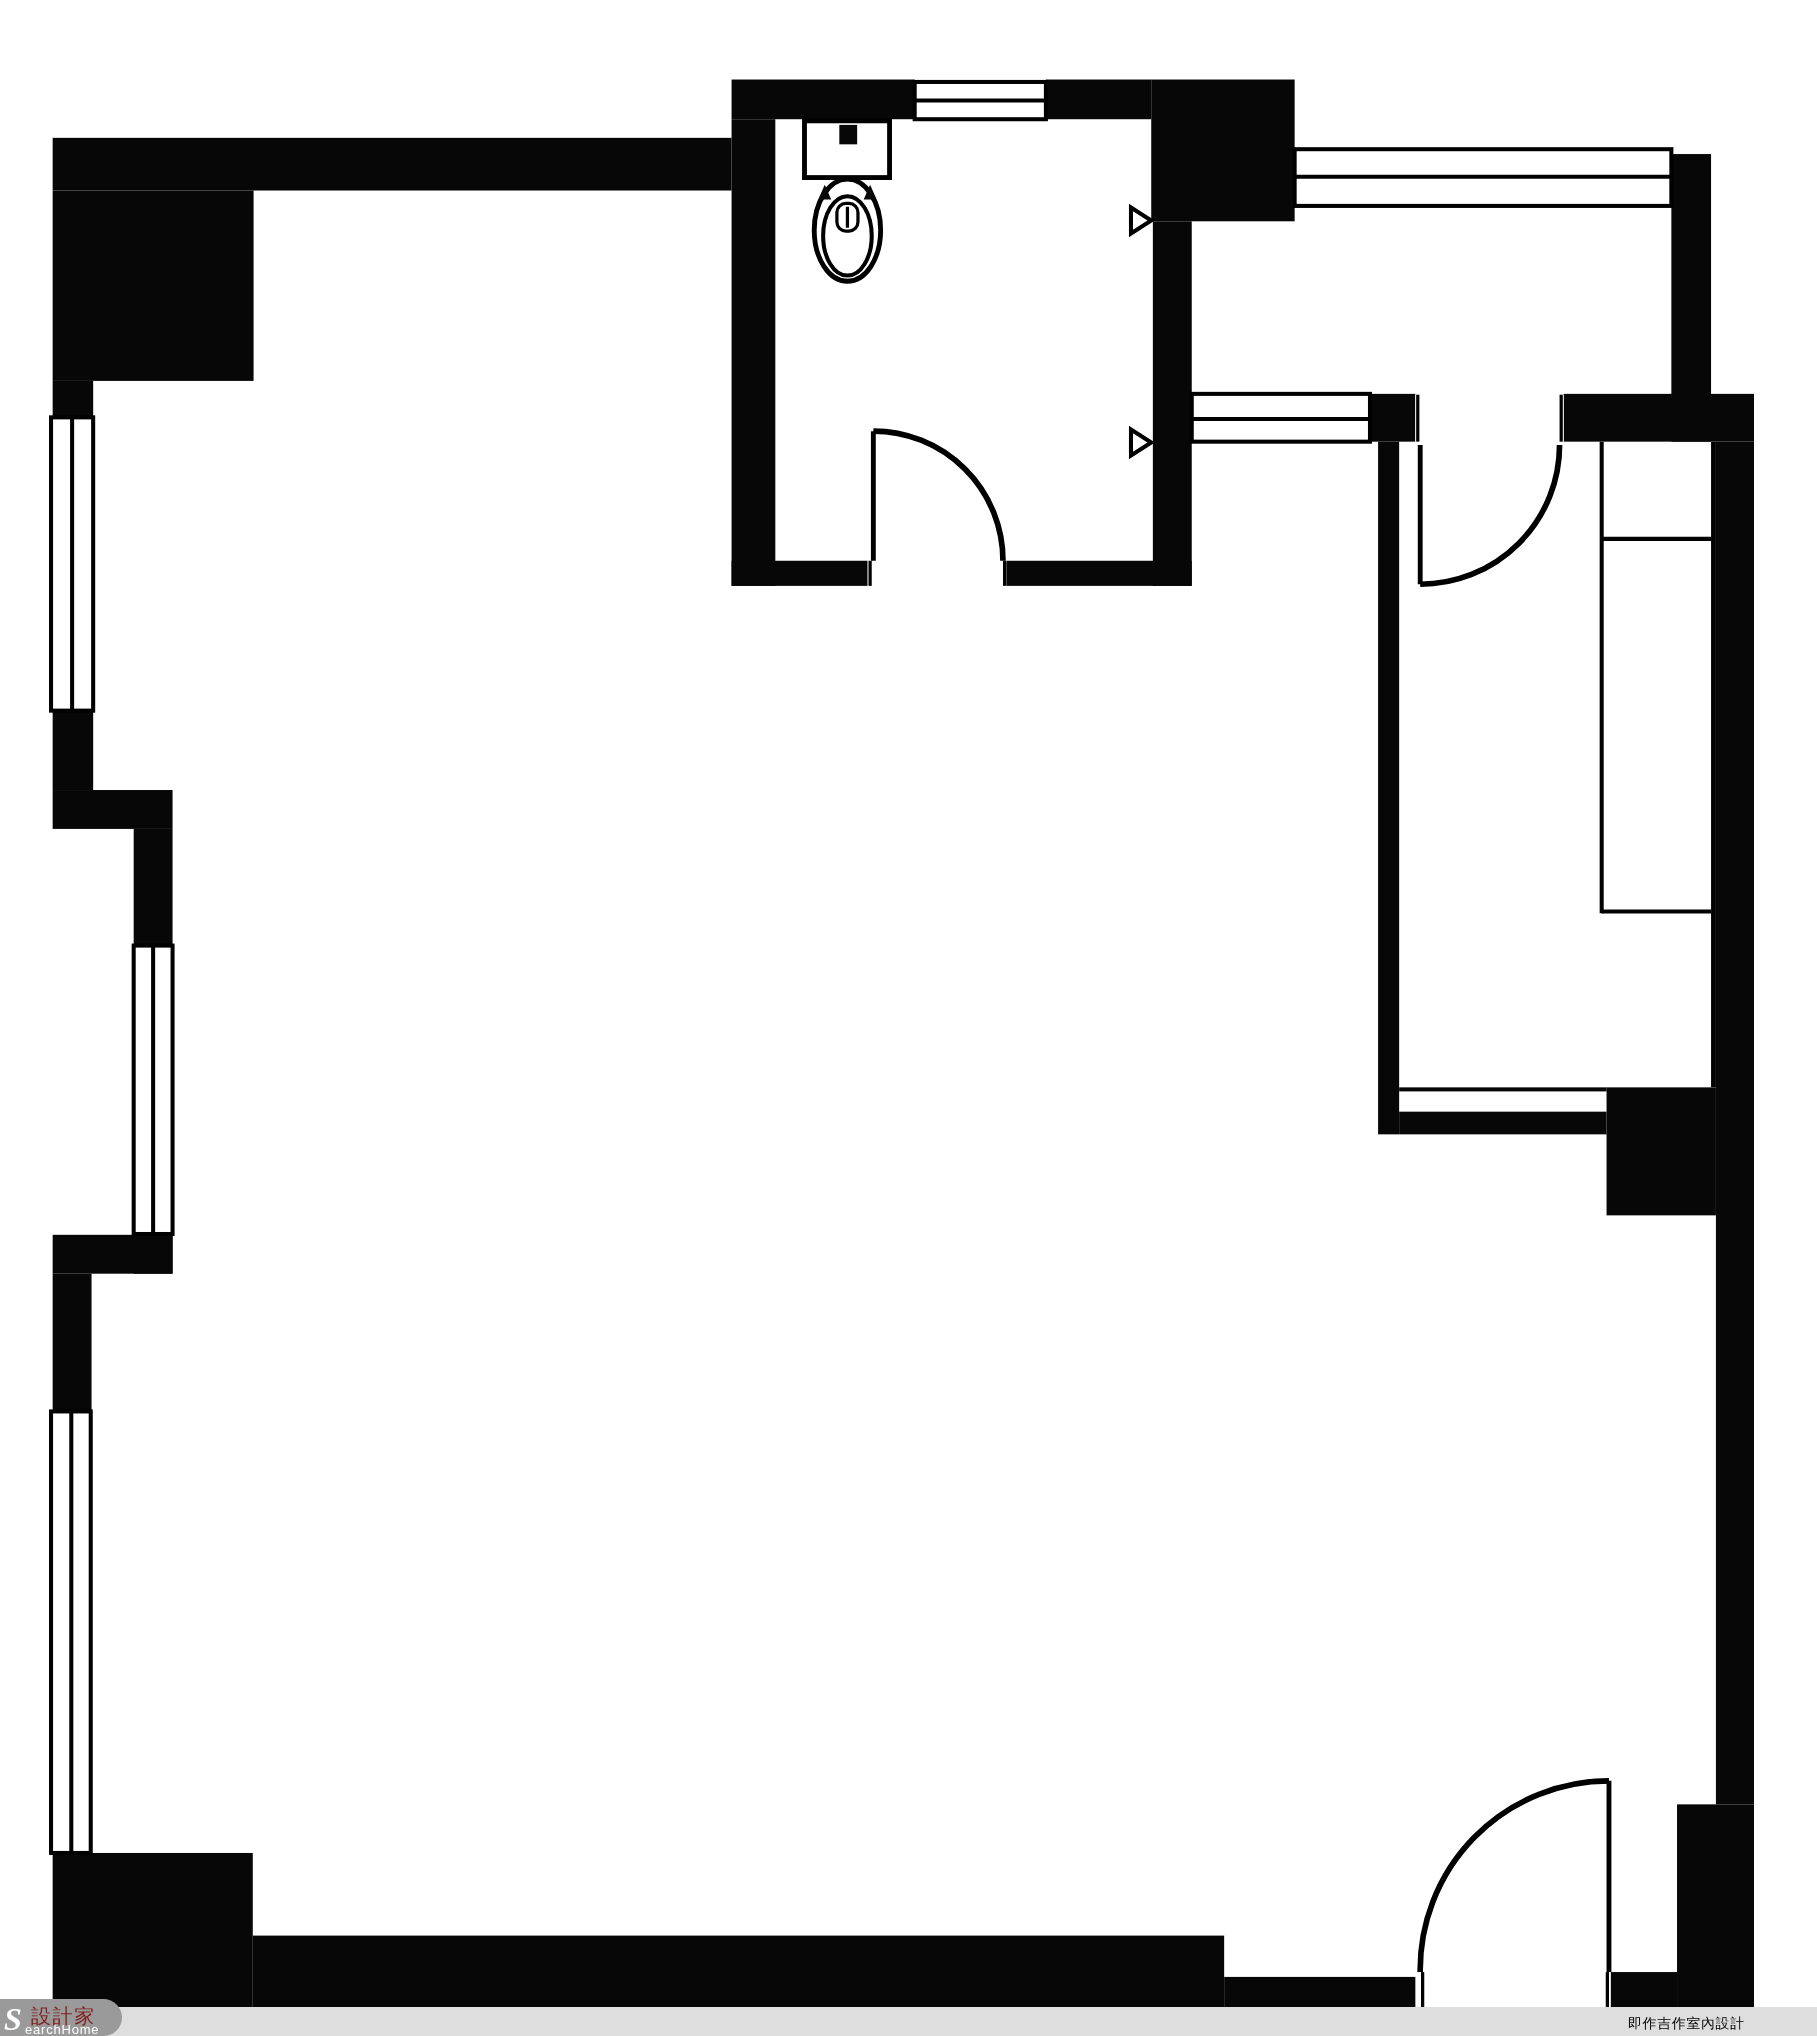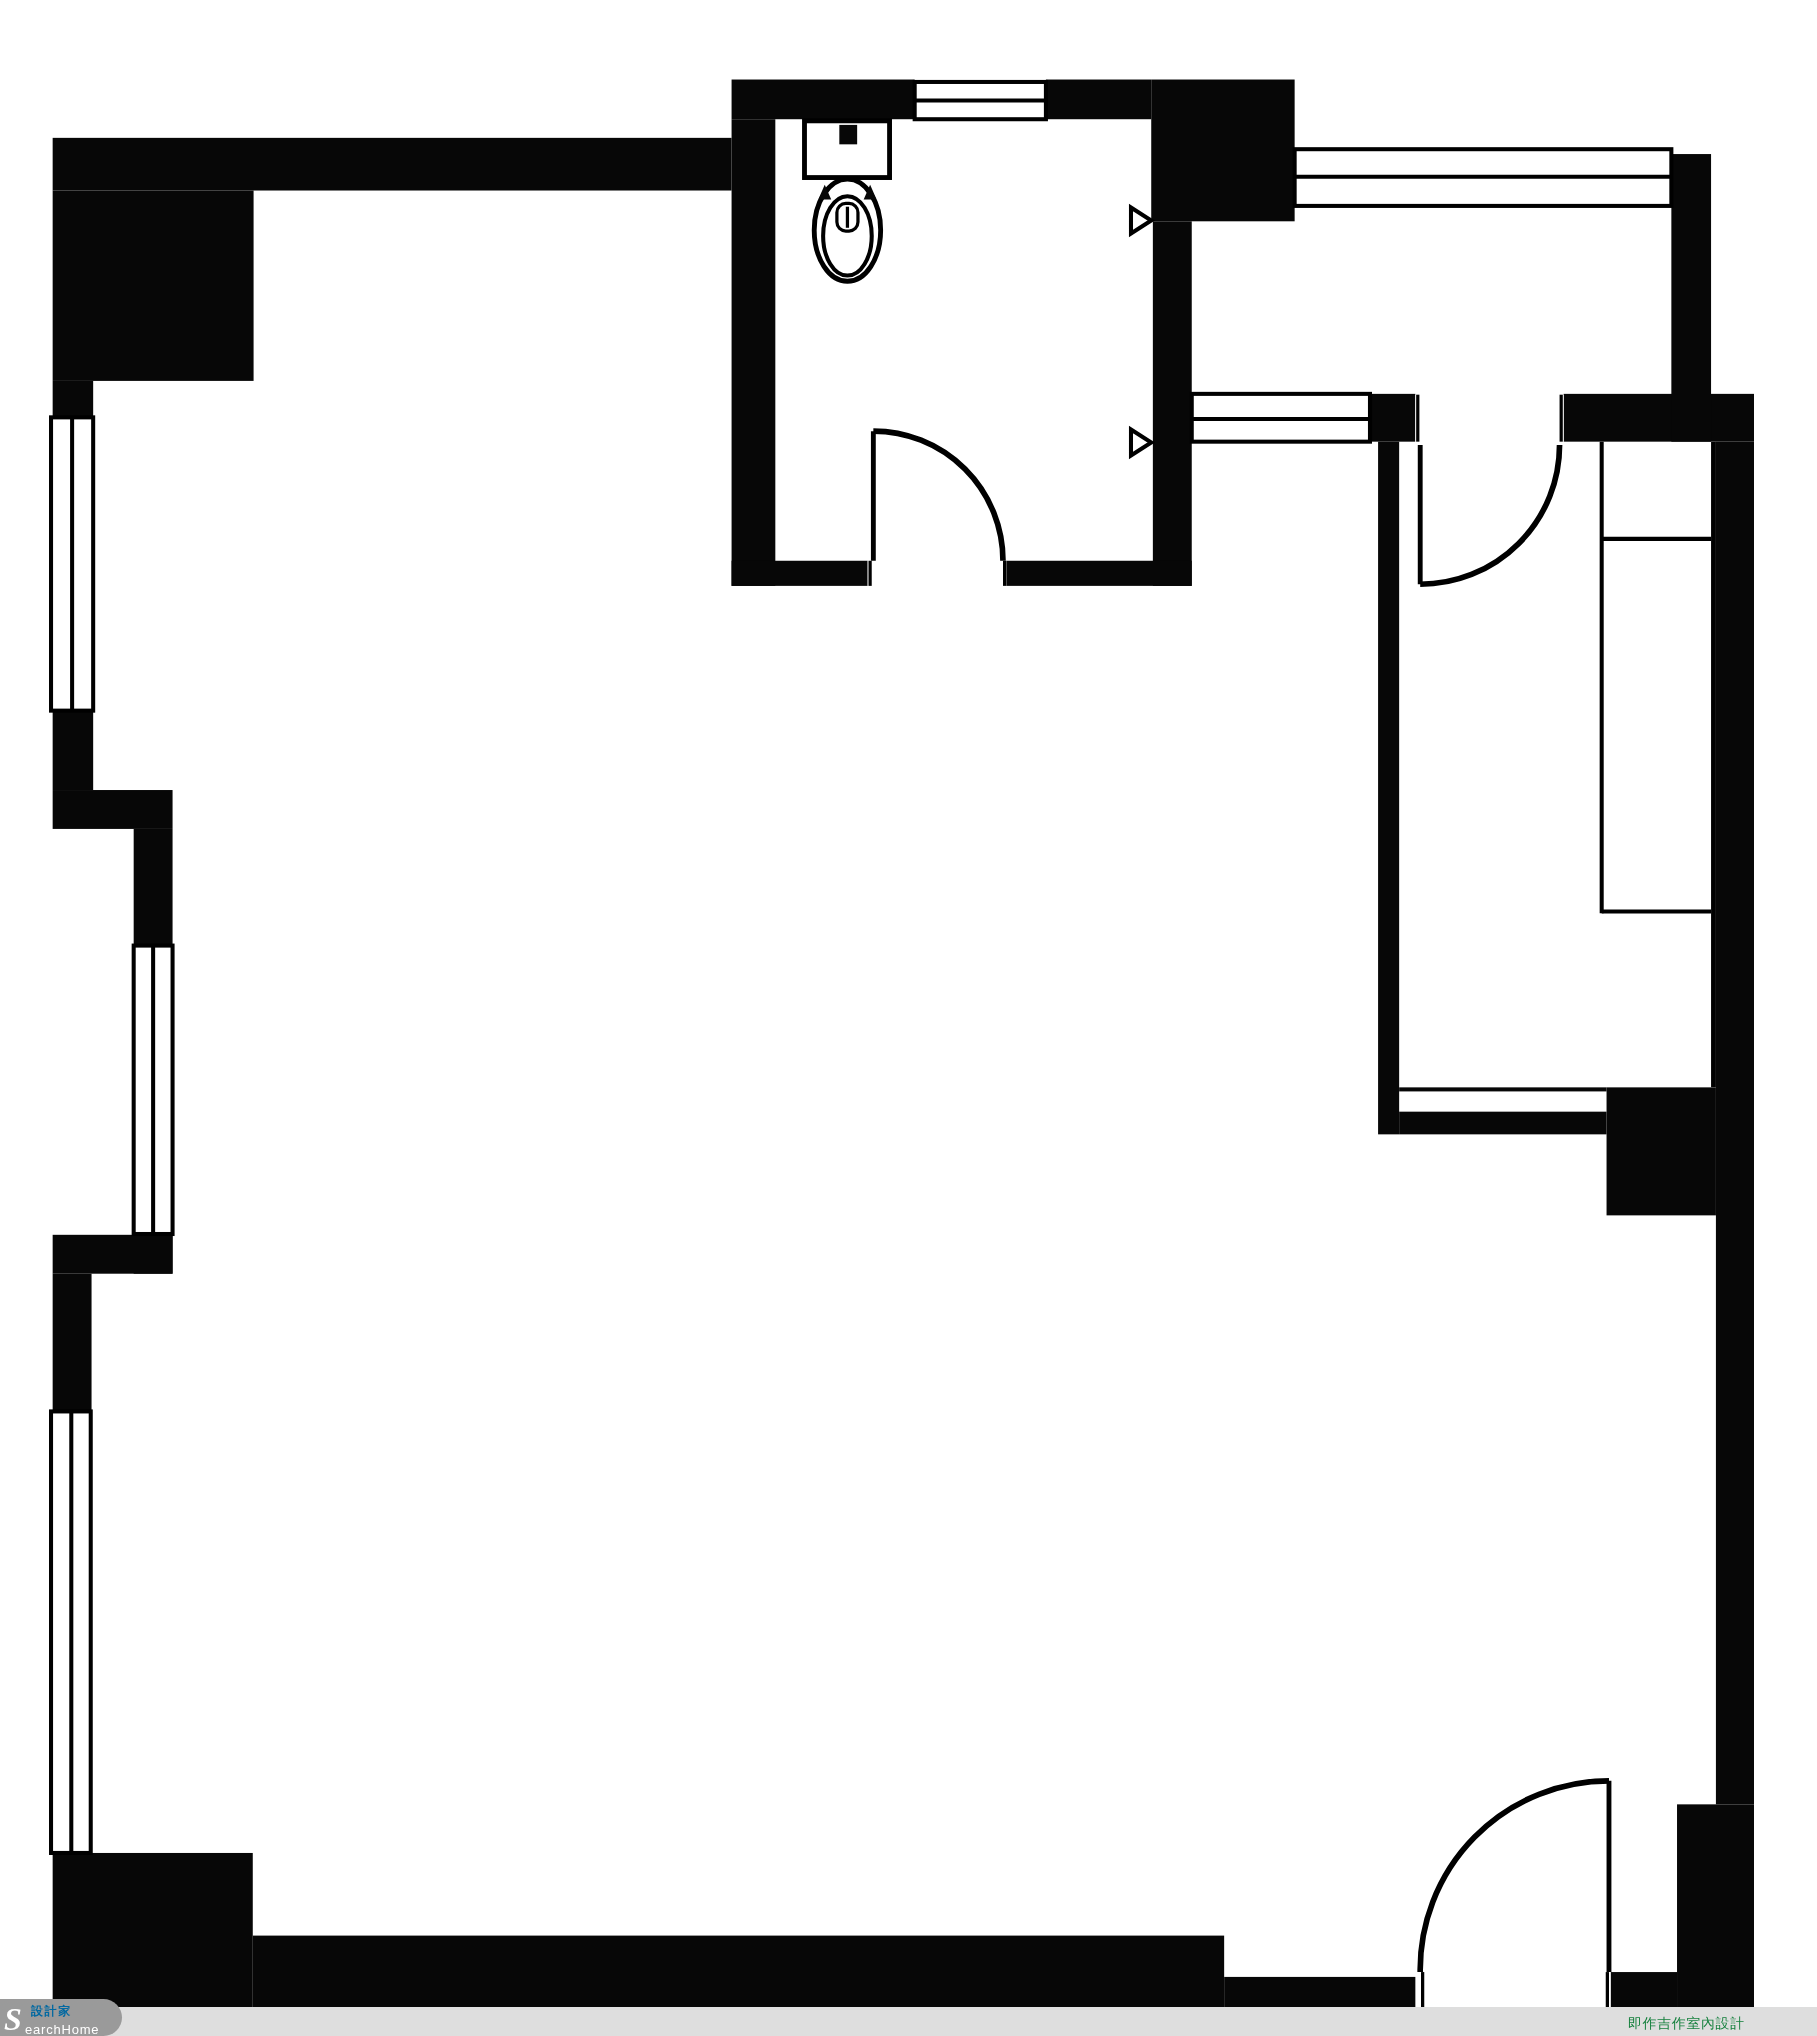--- a/index.html
+++ b/index.html
@@ -19,8 +19,8 @@
     font-size:32px;line-height:36px;color:#fff;font-weight:bold;
   }
   .logo-title{
-    position:absolute;left:31px;top:2003px;font-size:12px;font-weight:bold;
-    color:#0369a1;letter-spacing:1.6px;white-space:nowrap;
+    position:absolute;left:31px;top:2003px;font-size:20px;font-weight:normal;
+    color:#7f1d1d;letter-spacing:1.6px;white-space:nowrap;
   }
   .logo-subtitle{
     position:absolute;left:25px;top:2022px;font-size:13px;color:#fff;

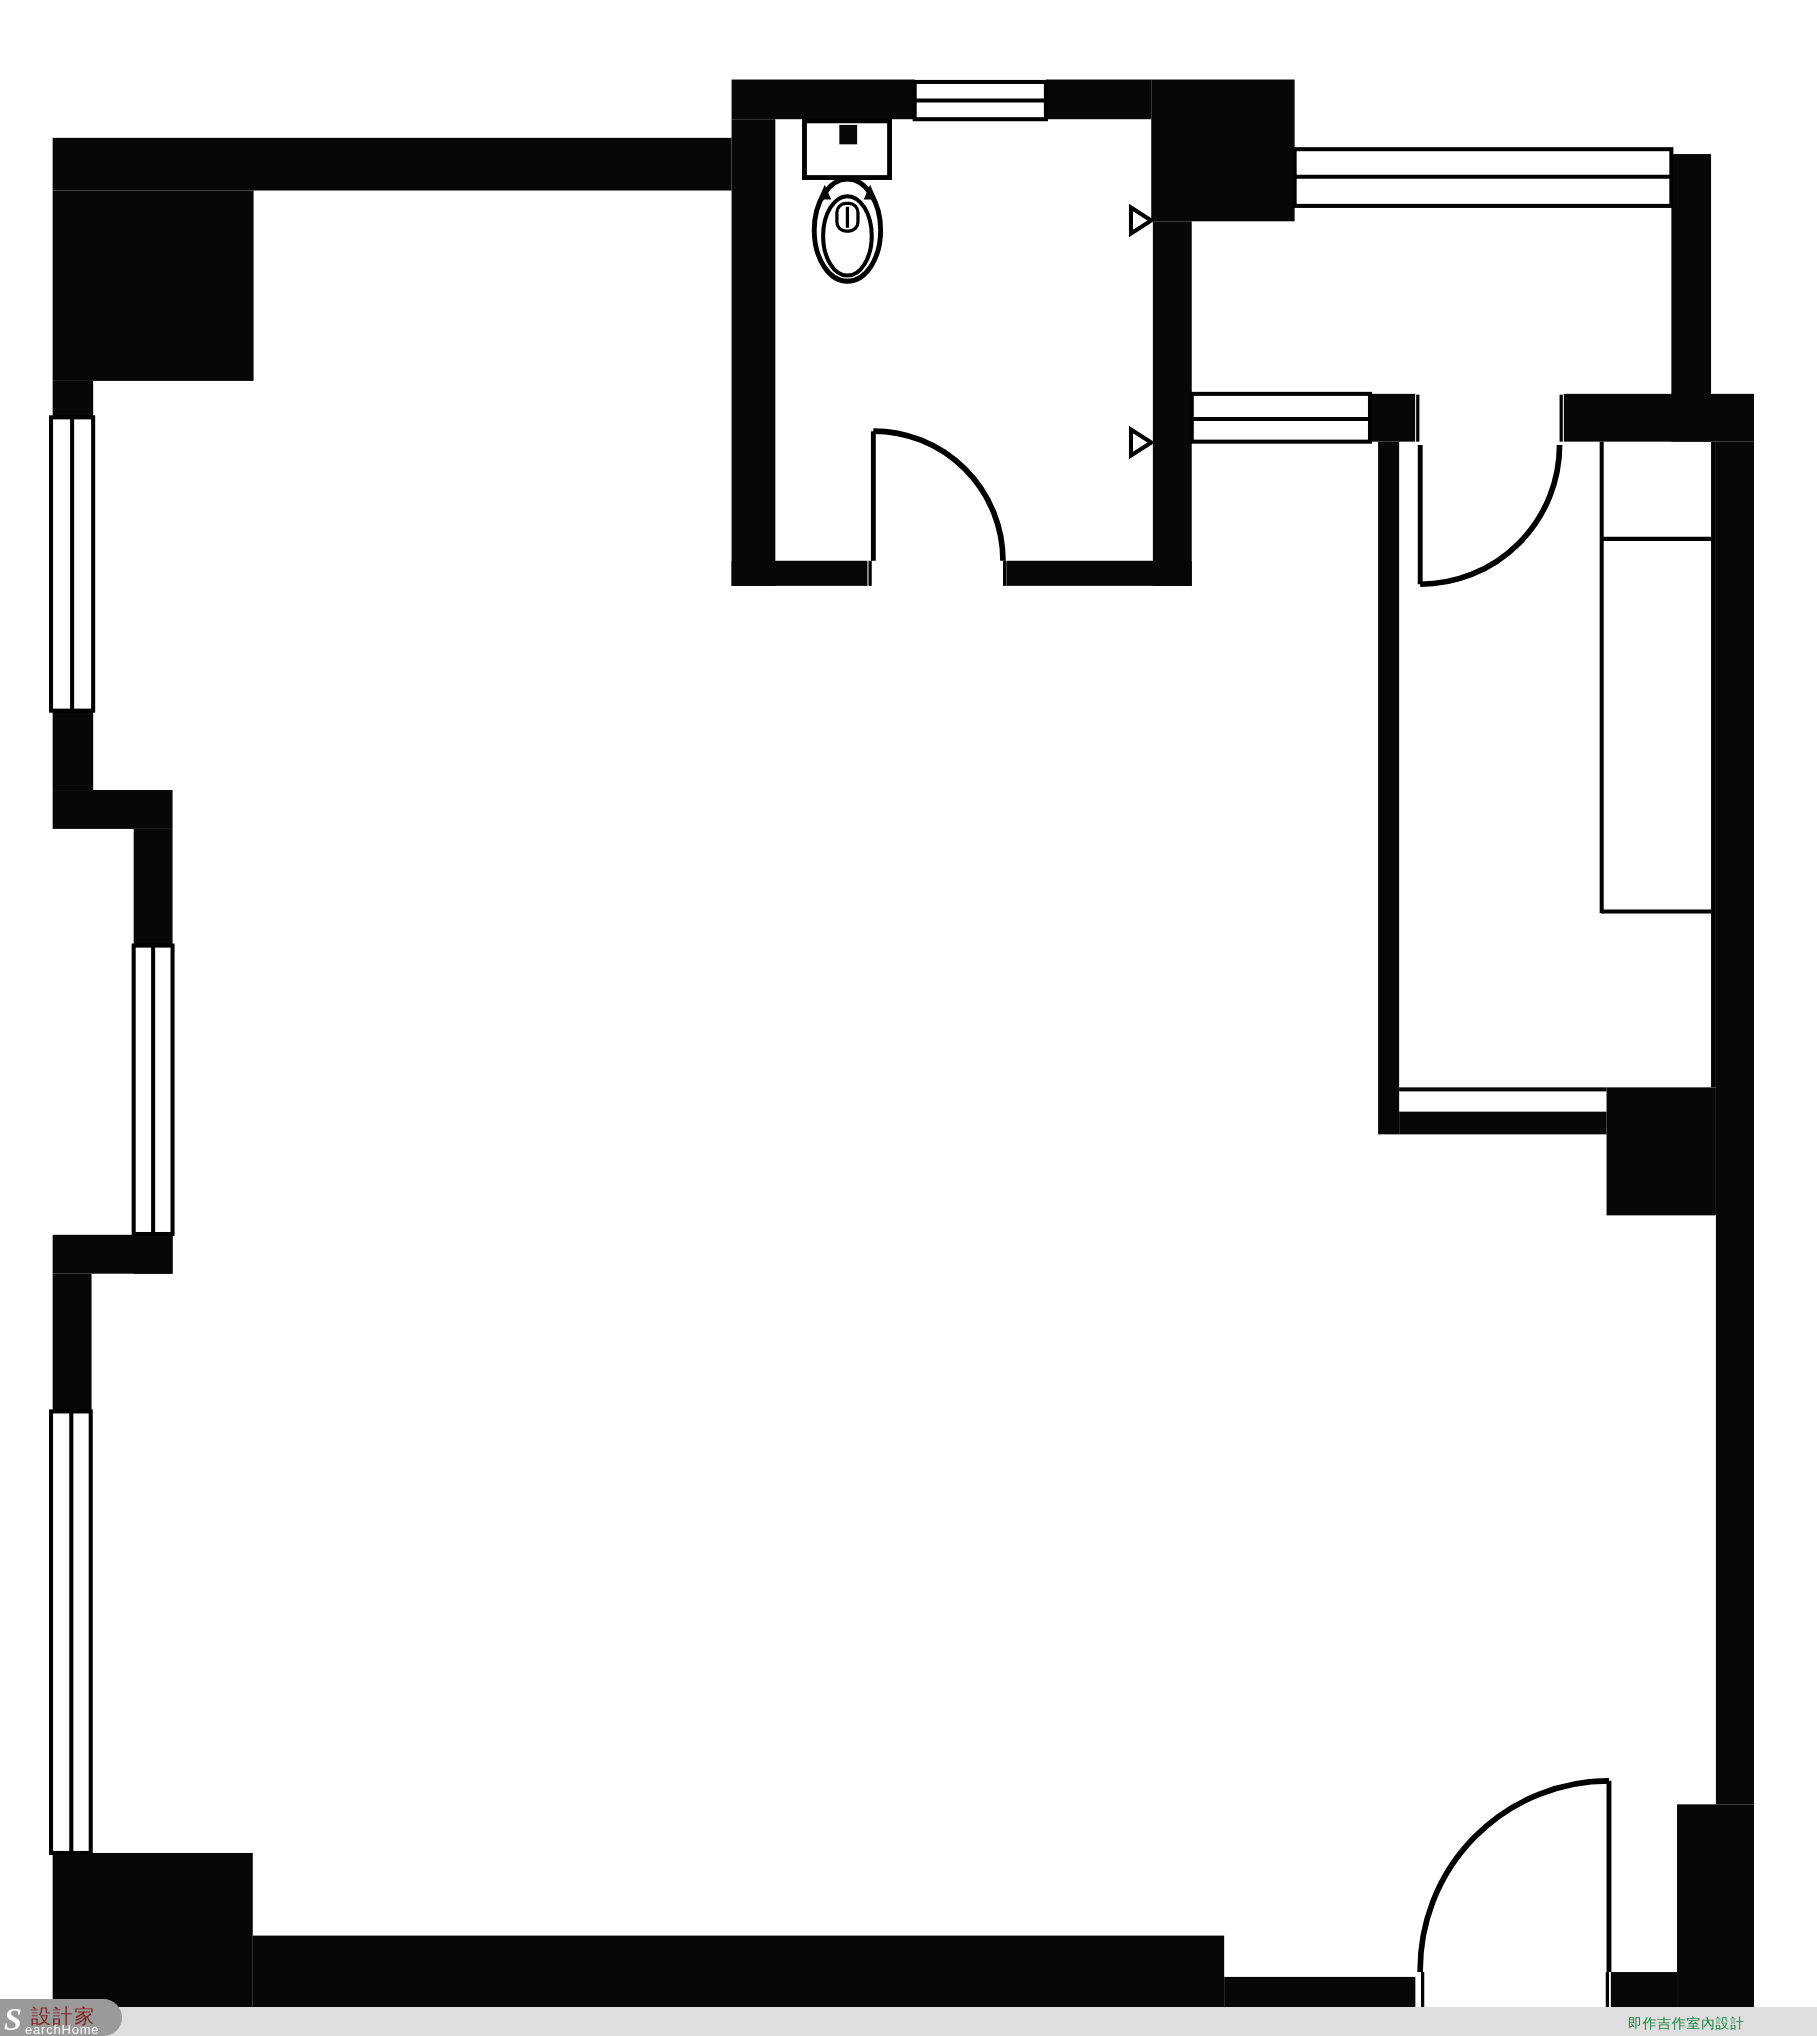--- a/index.html
+++ b/index.html
@@ -113,7 +113,7 @@
   <div class="logo-s">S</div>
   <div class="logo-title">設計家</div>
   <div class="logo-subtitle">earchHome</div>
-  <div class="credit" style="color: #15803d;">即作吉作室內設計</div>
+  <div class="credit" style="color: #000000;">即作吉作室內設計</div>
 </div>
 
 

